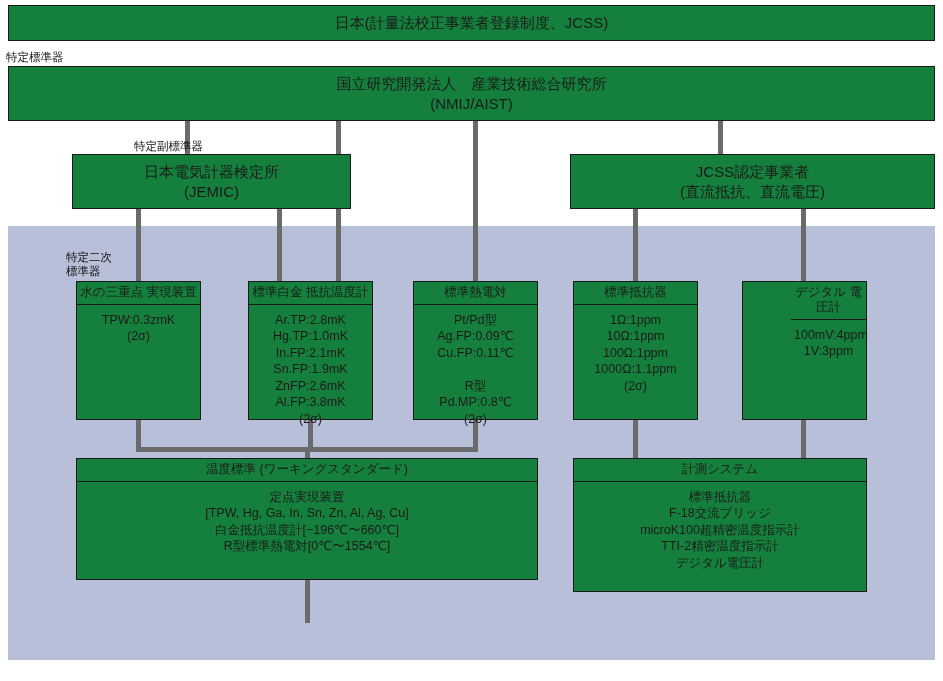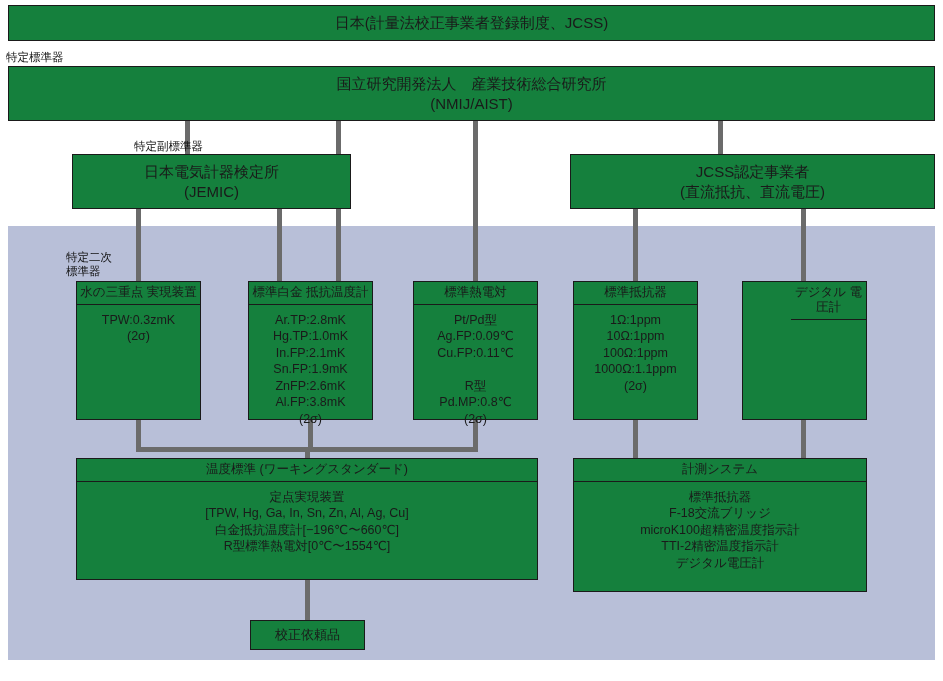--- a/index.html
+++ b/index.html
@@ -187,6 +187,8 @@
   <div class="box" id="box-dvm">
     <div class="hdr">デジタル
 電圧計</div>
+    <div class="bdy">100mV:4ppm
+1V:3ppm</div>
   </div>
 
   <div class="box" id="box-ws">

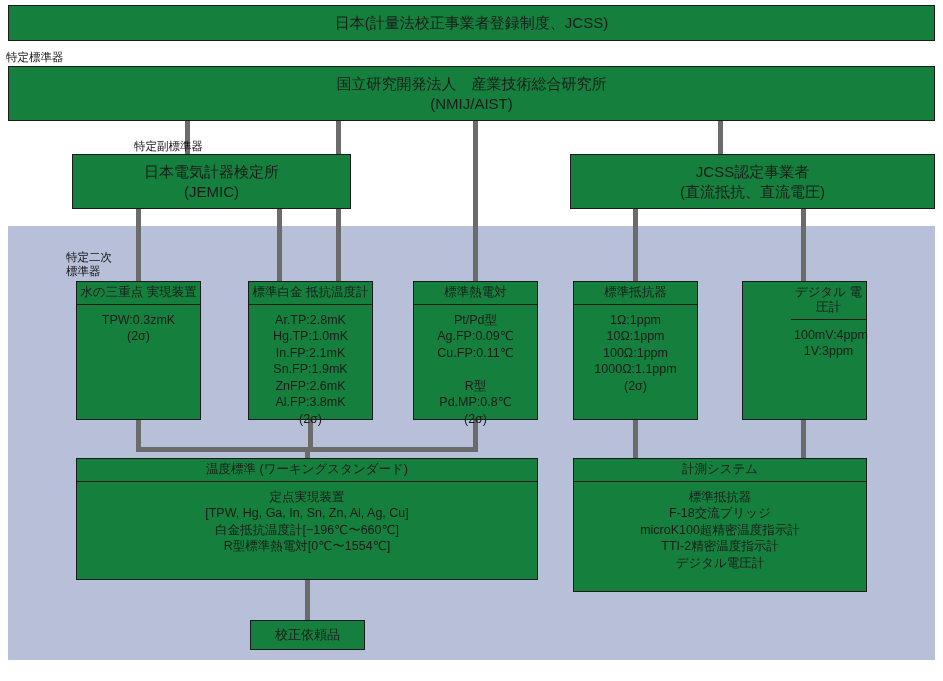--- a/index.html
+++ b/index.html
@@ -208,9 +208,6 @@
 デジタル電圧計</div>
   </div>
 
-  <div class="box" id="box-cal">
-    <div class="ttl">校正依頼品</div>
-  </div>
 
 </div>
 

